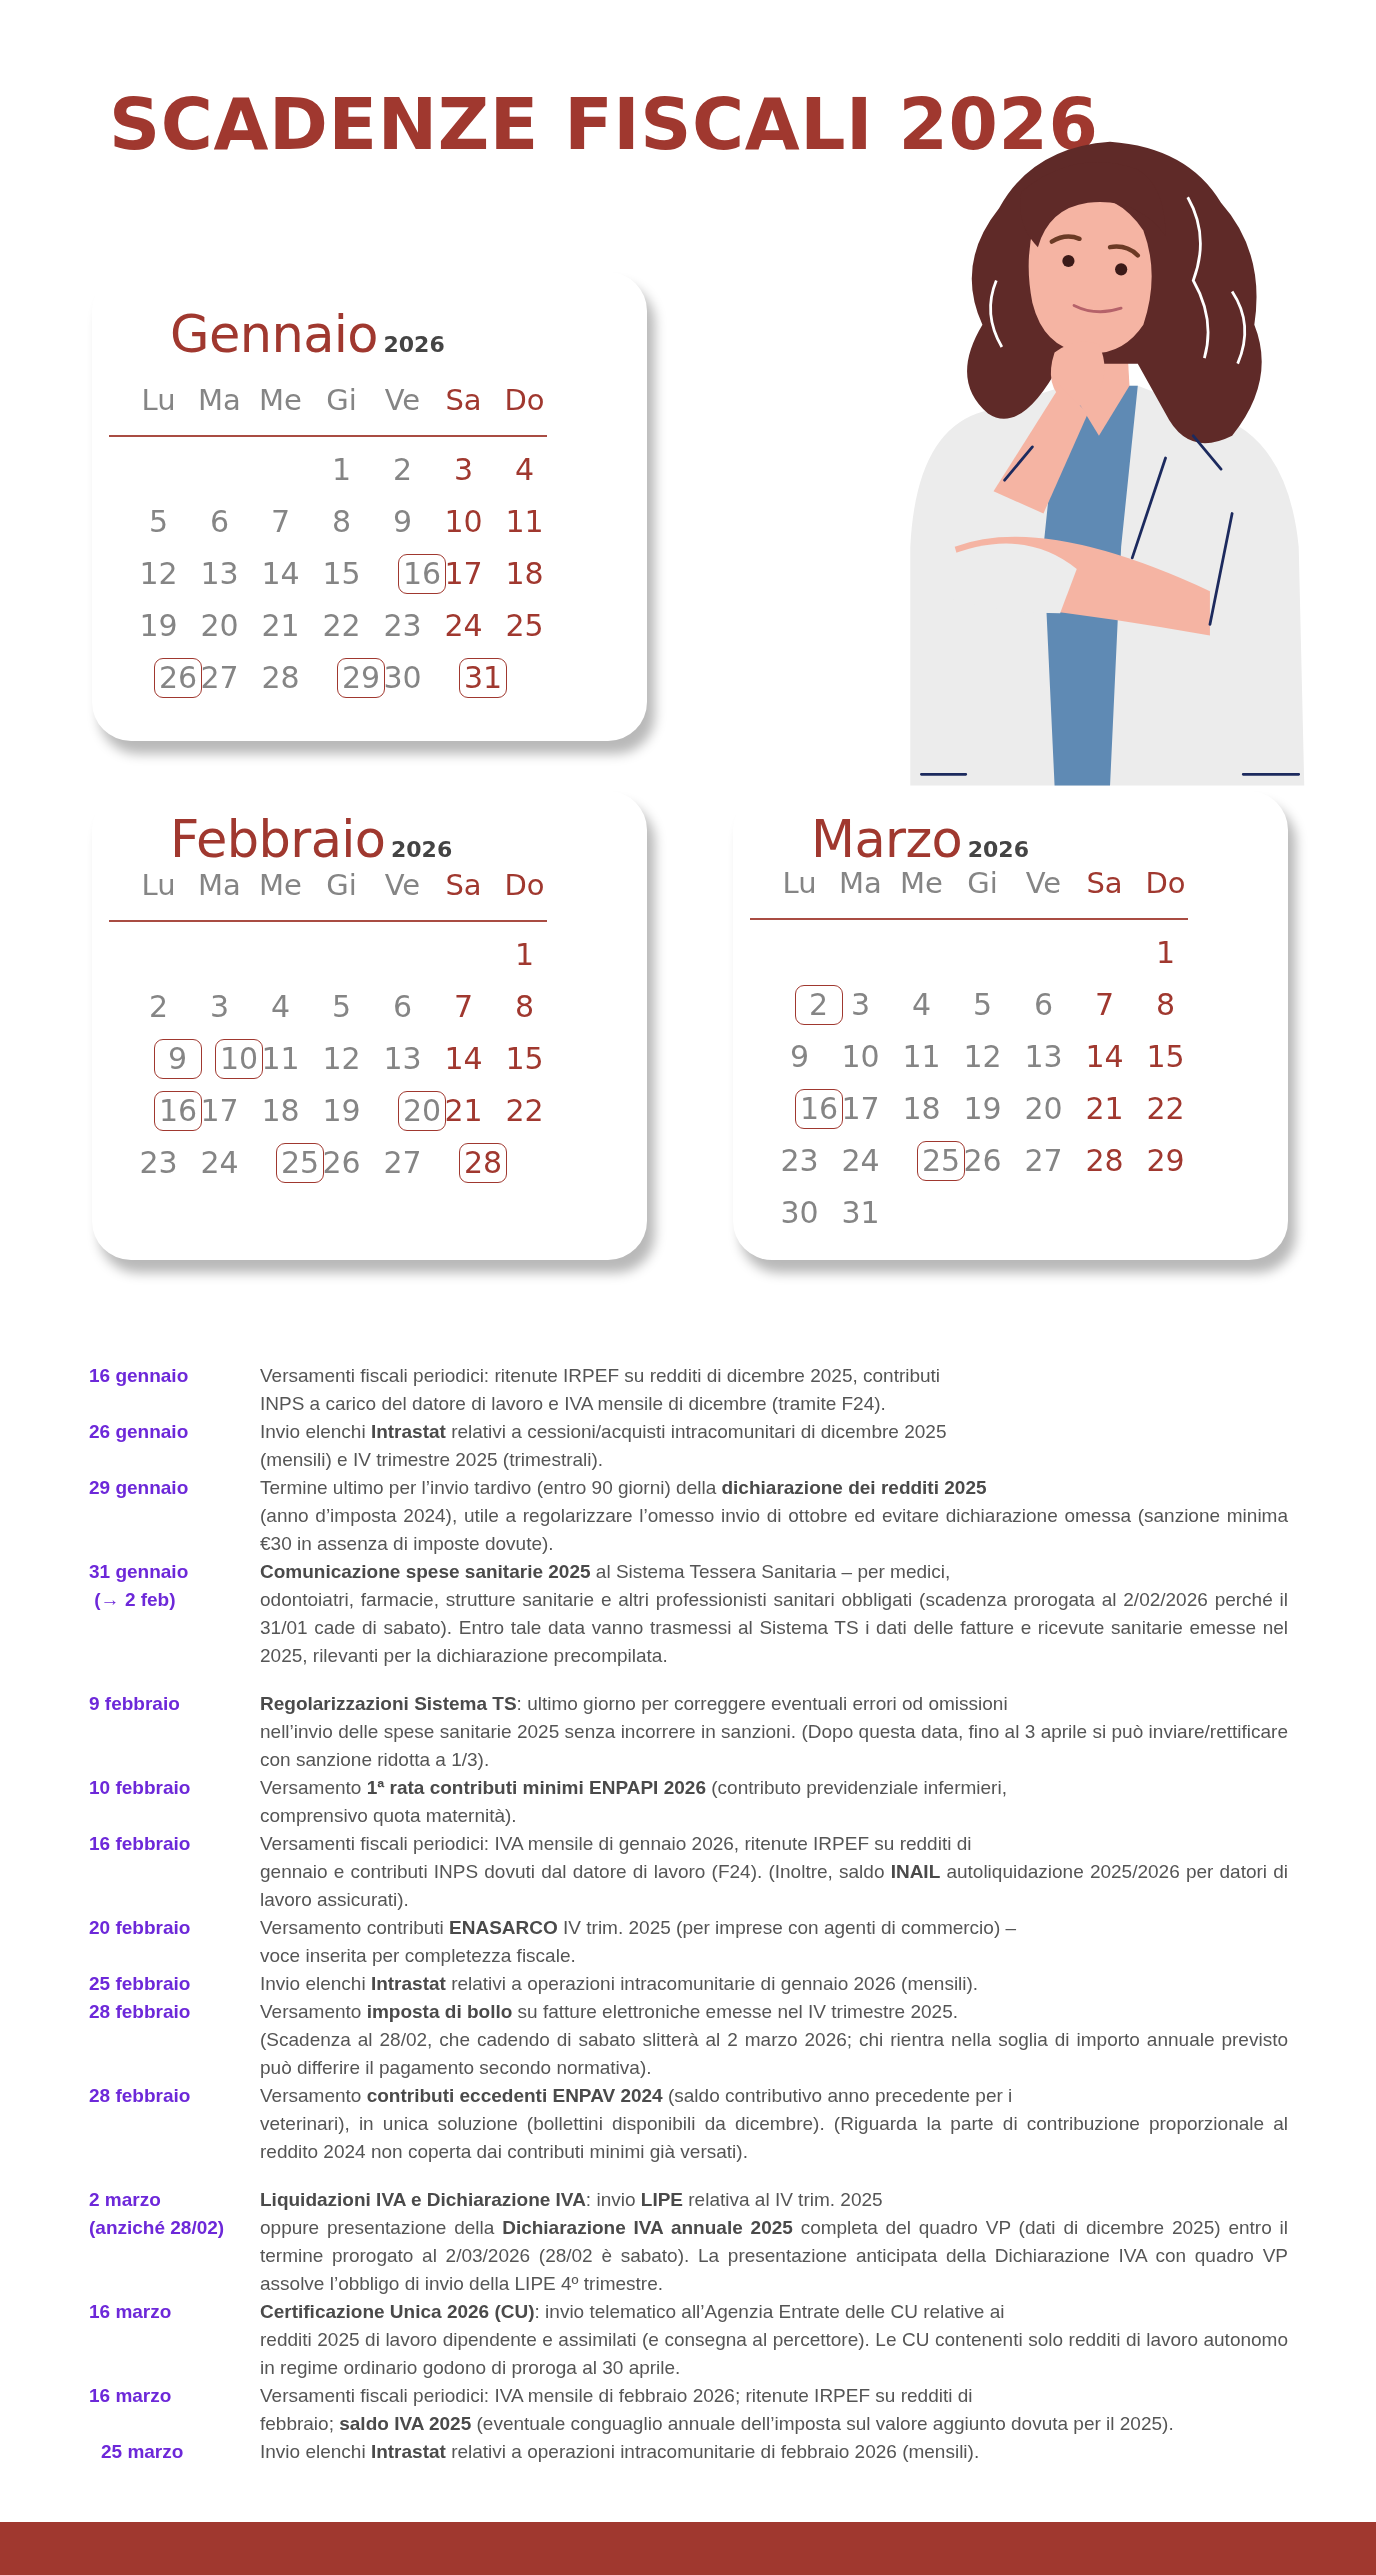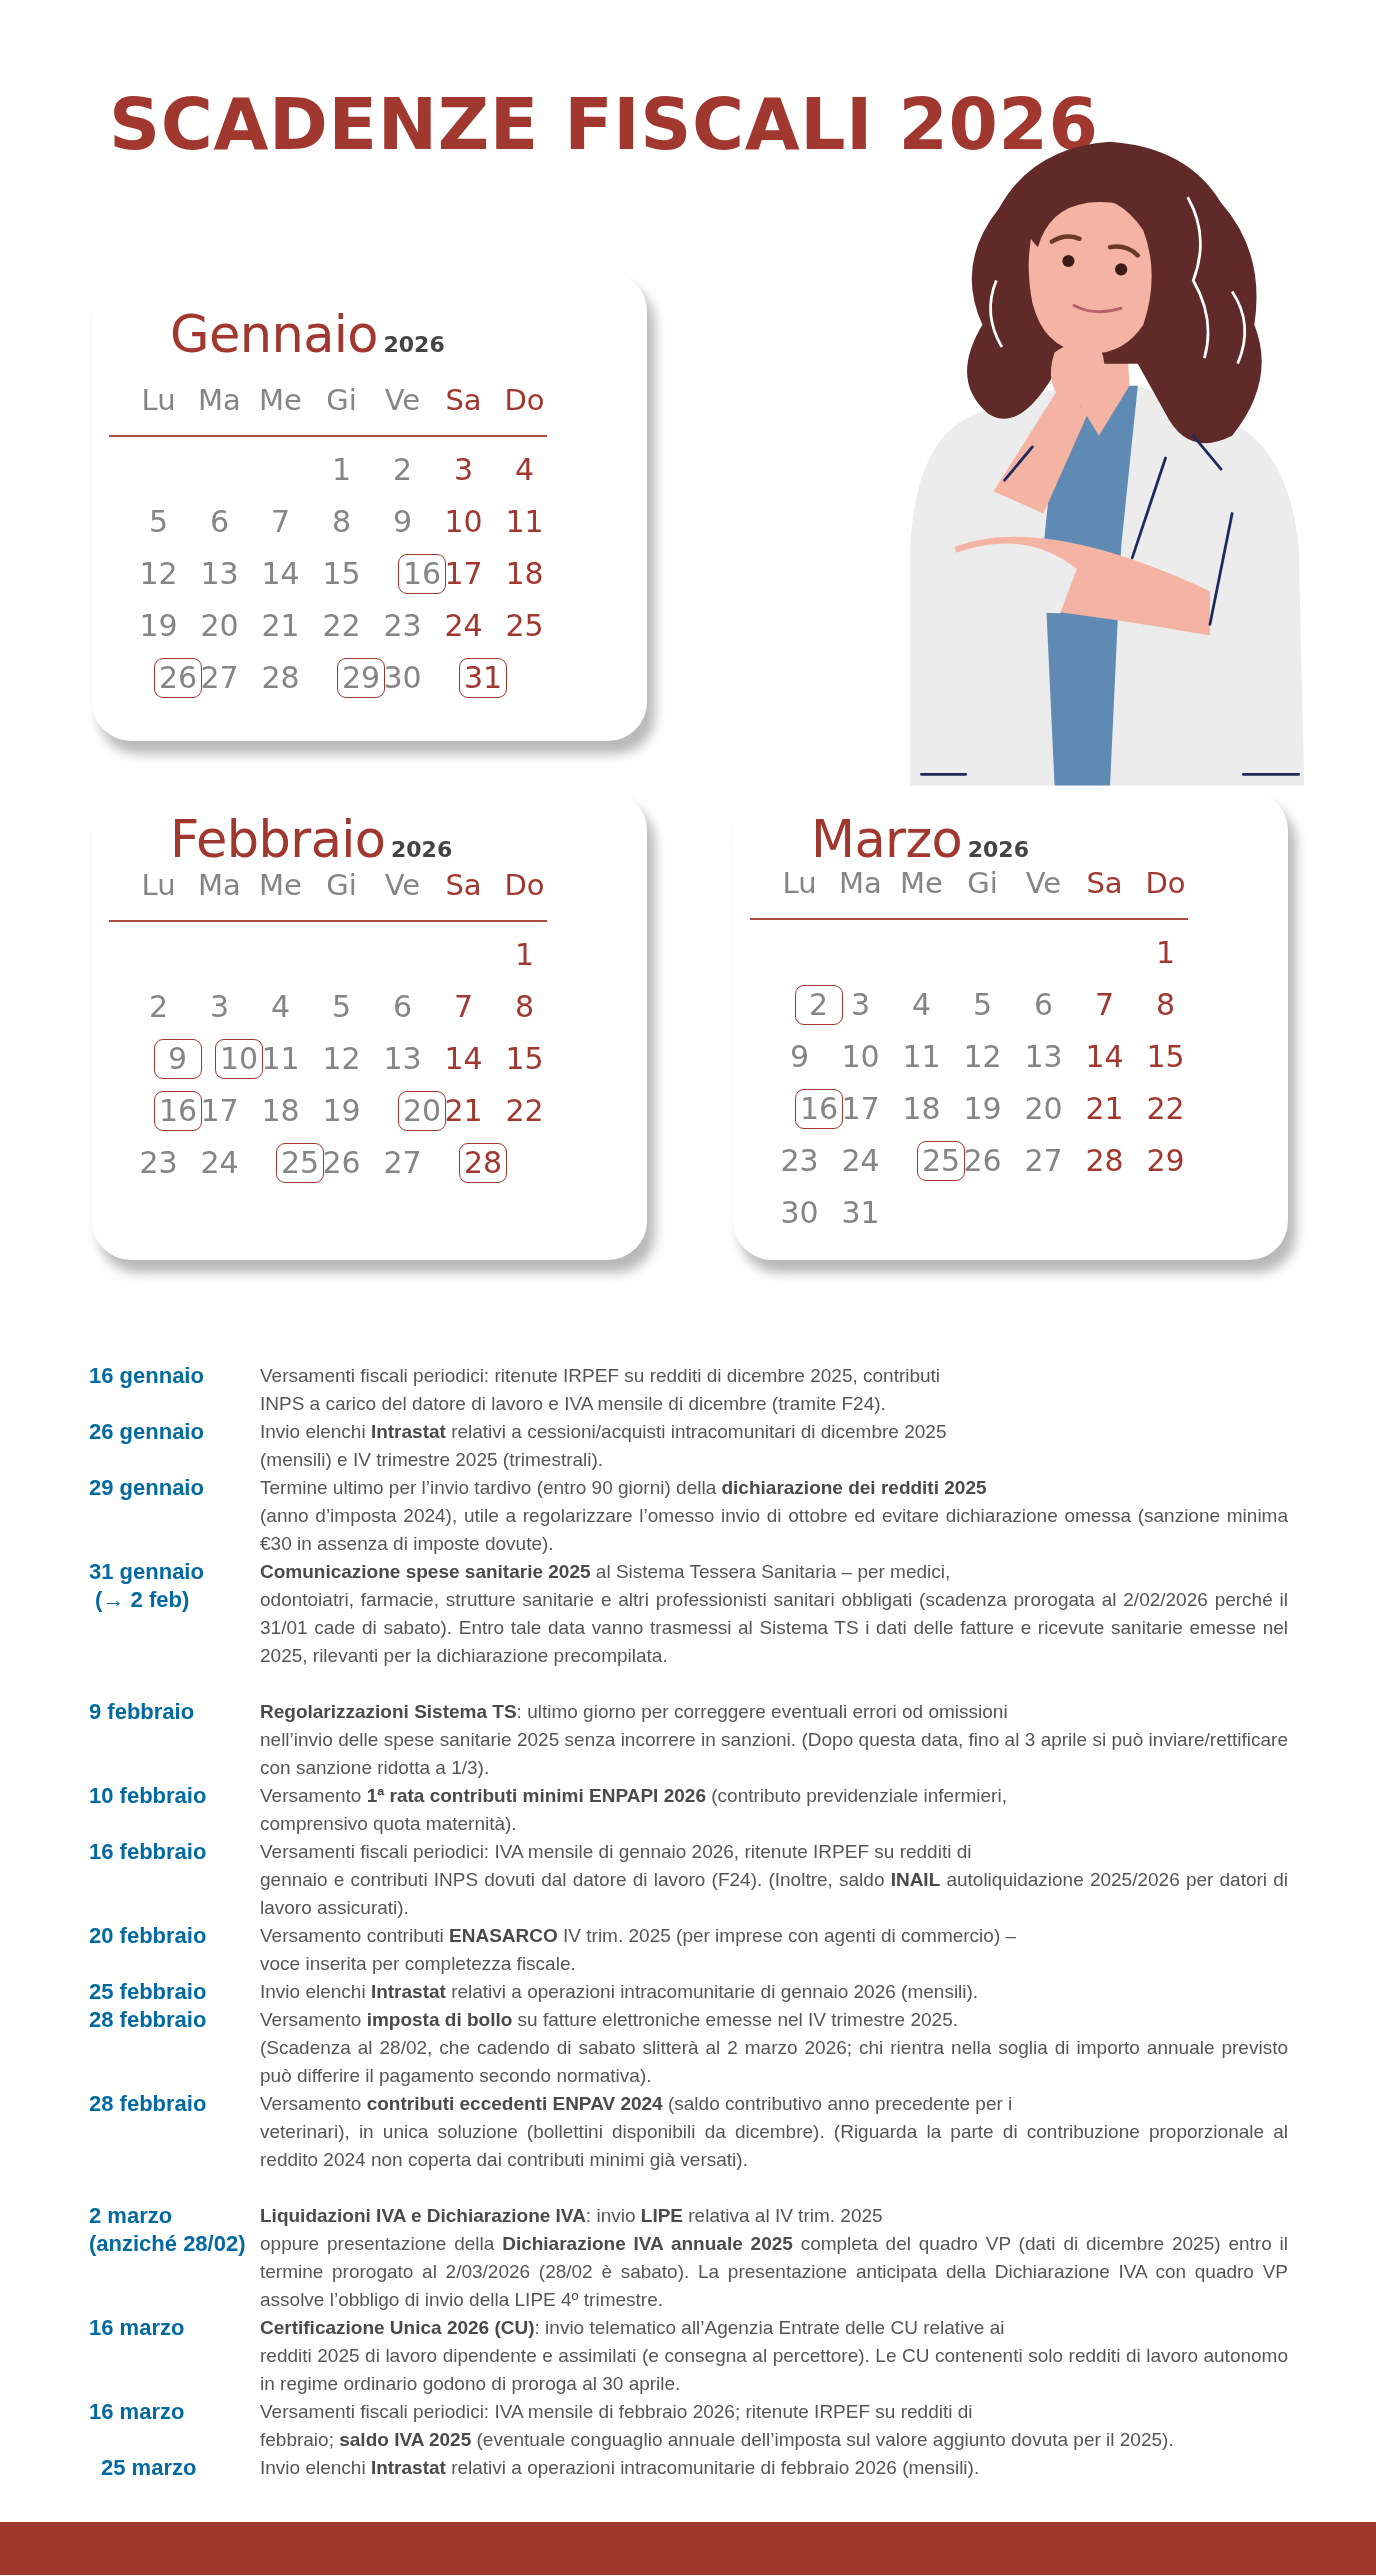--- a/index.html
+++ b/index.html
@@ -64,7 +64,7 @@
   .entry.gap-before { margin-top: 28px; }
   .date-col {
     width: 171px; flex: none; font-family: "Liberation Sans", sans-serif;
-    font-weight: 700; font-size: 22px; line-height: 28px; color: #0369a1;
+    font-weight: 700; font-size: 19px; line-height: 28px; color: #6d28d9;
   }
   .desc-col {
     flex: 1; font-family: "Liberation Sans", sans-serif; font-size: 19px; line-height: 28px;

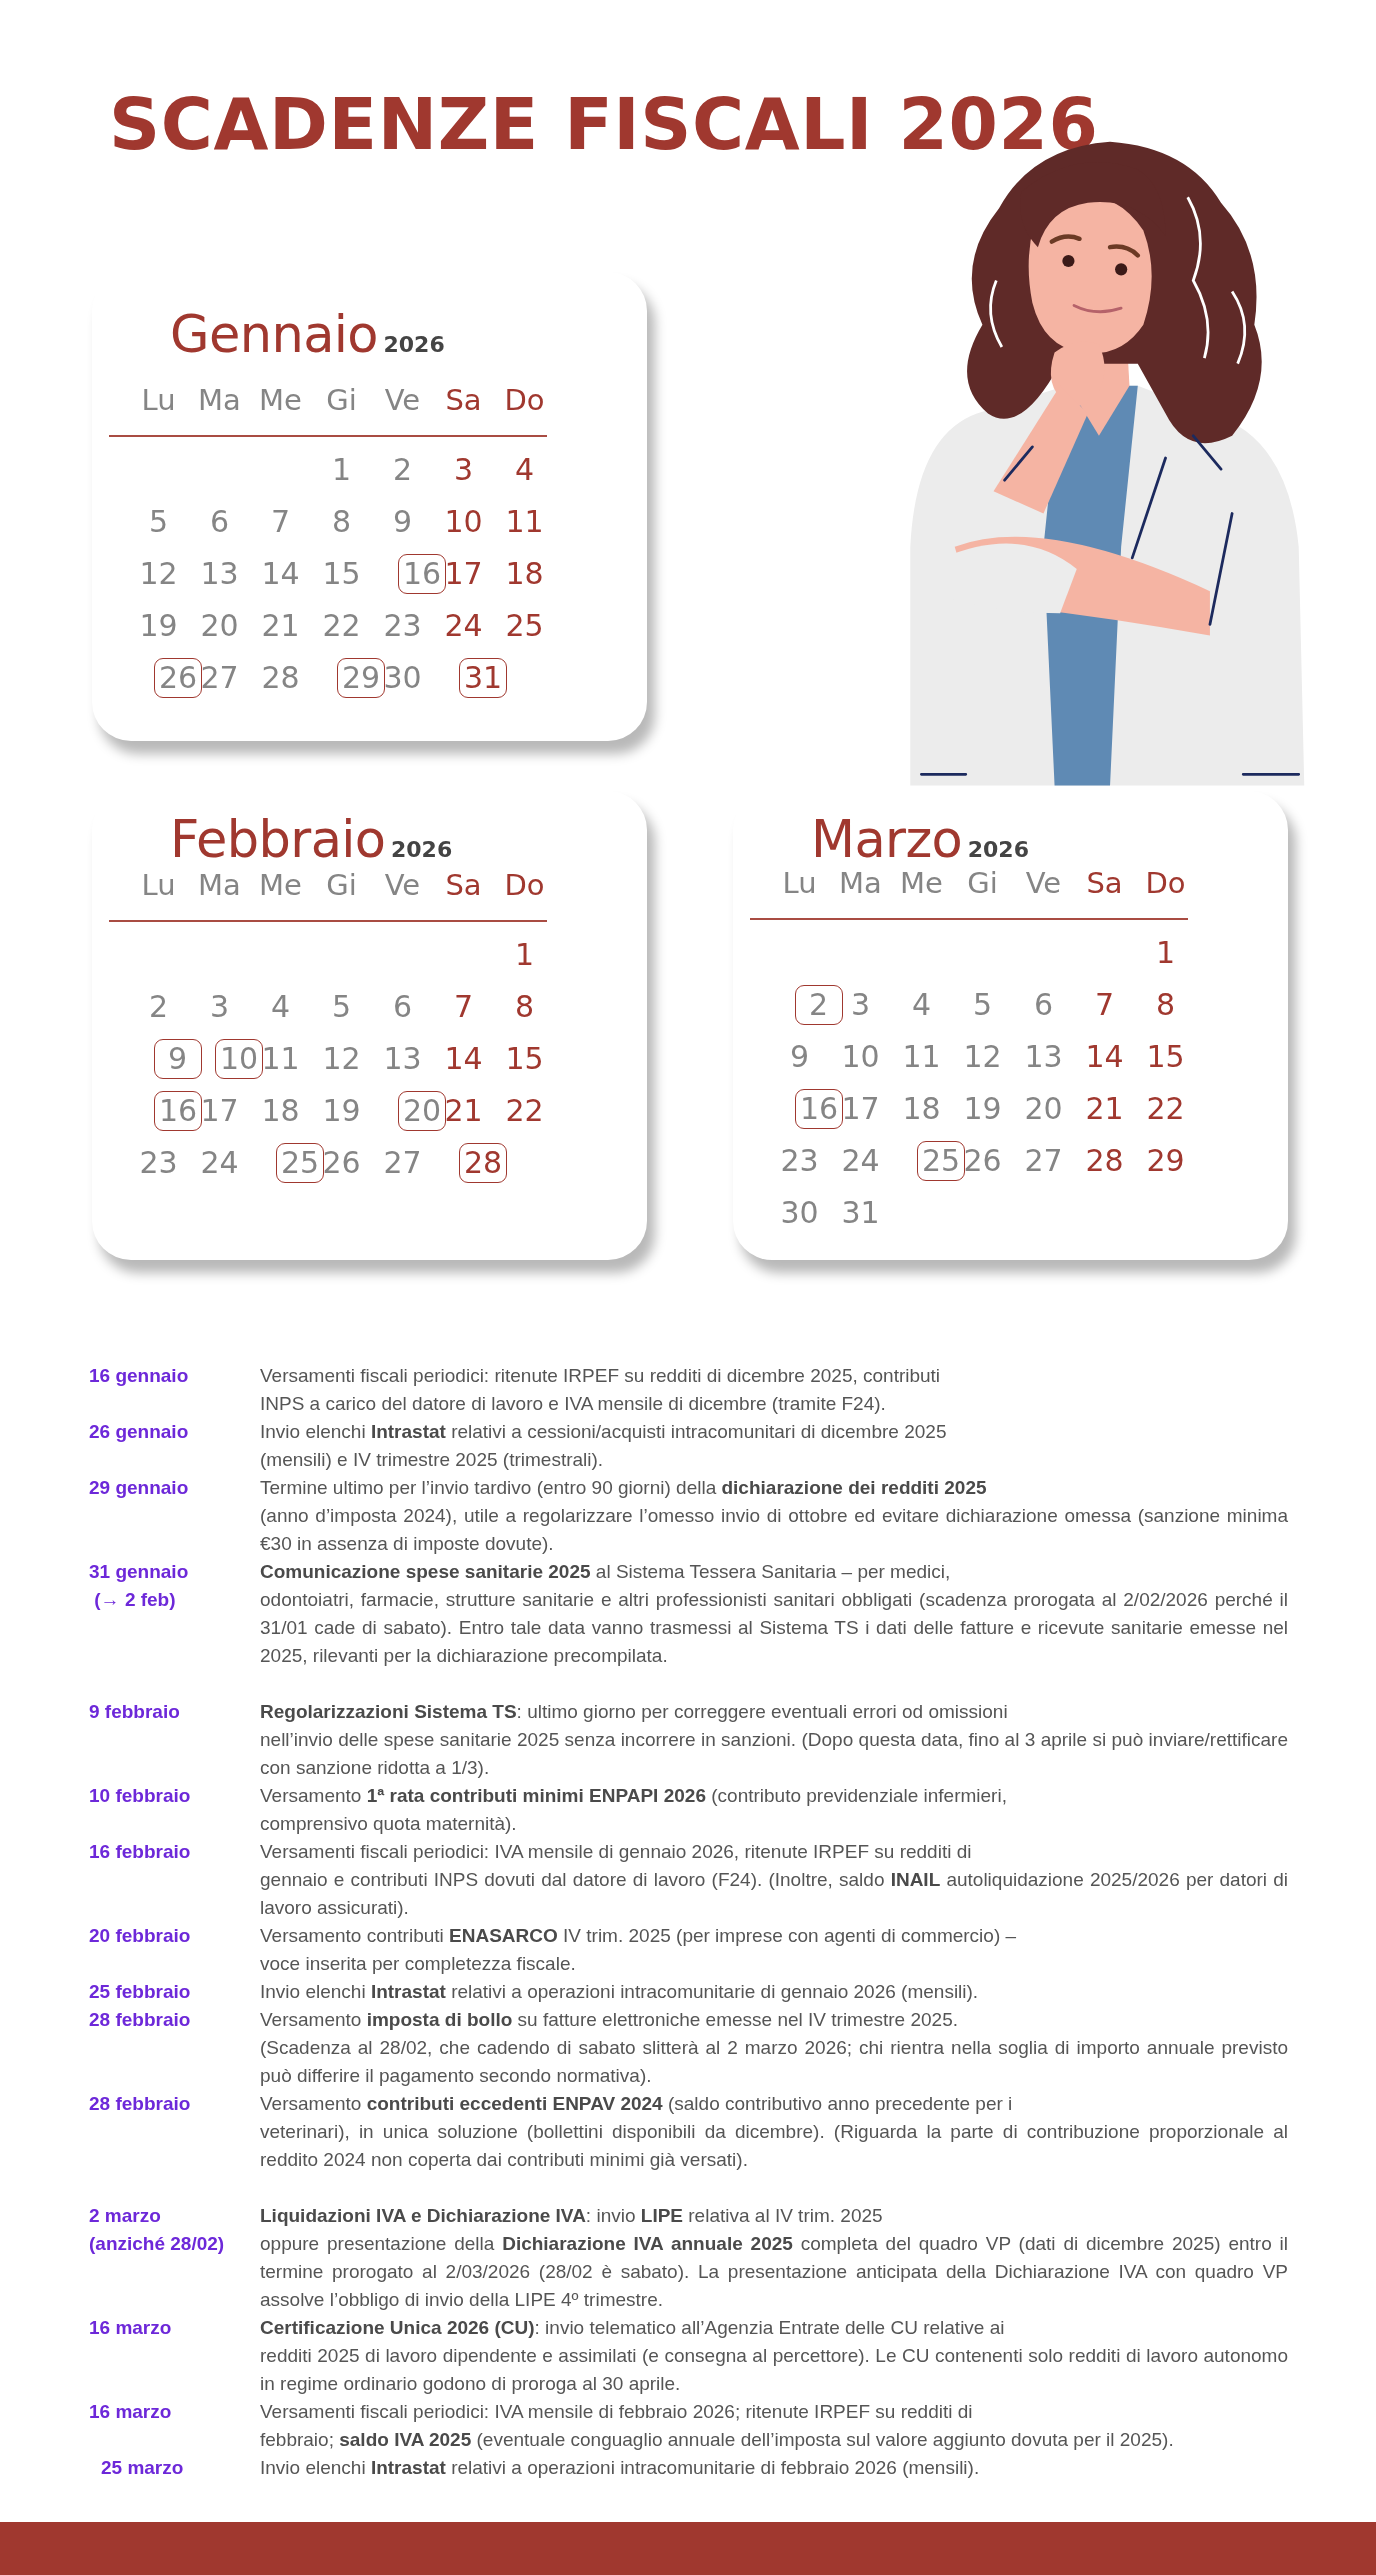--- a/index.html
+++ b/index.html
@@ -61,7 +61,7 @@
   
   .deadlines { position: absolute; left: 89px; top: 1362px; width: 1199px; }
   .entry { display: flex; }
-  .entry.gap-before { margin-top: 28px; }
+  .entry.gap-before { margin-top: 20px; }
   .date-col {
     width: 171px; flex: none; font-family: "Liberation Sans", sans-serif;
     font-weight: 700; font-size: 19px; line-height: 28px; color: #6d28d9;

